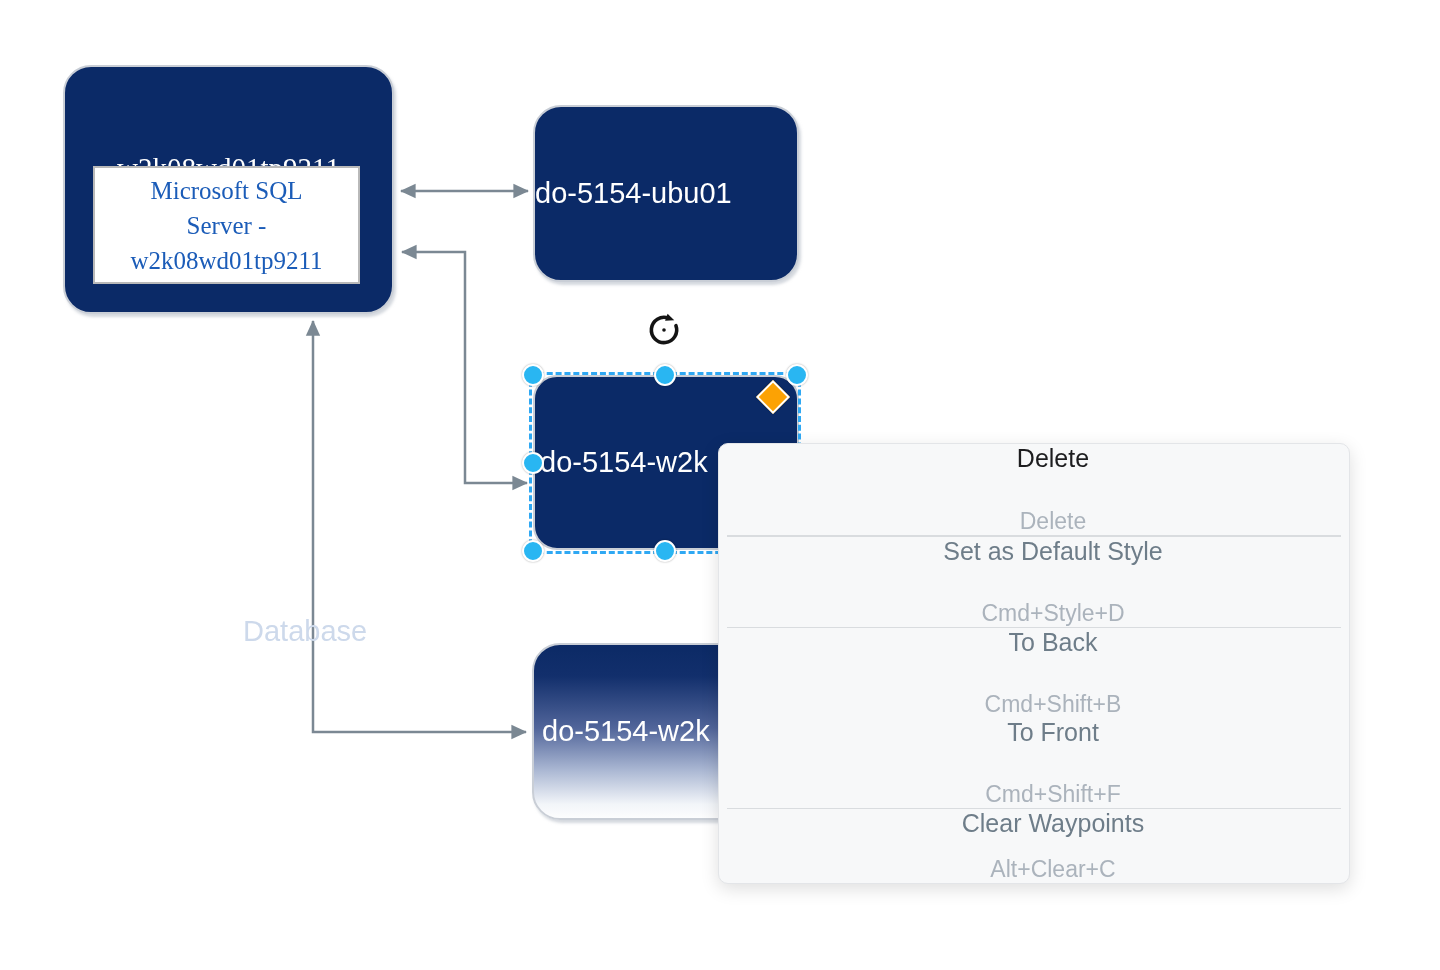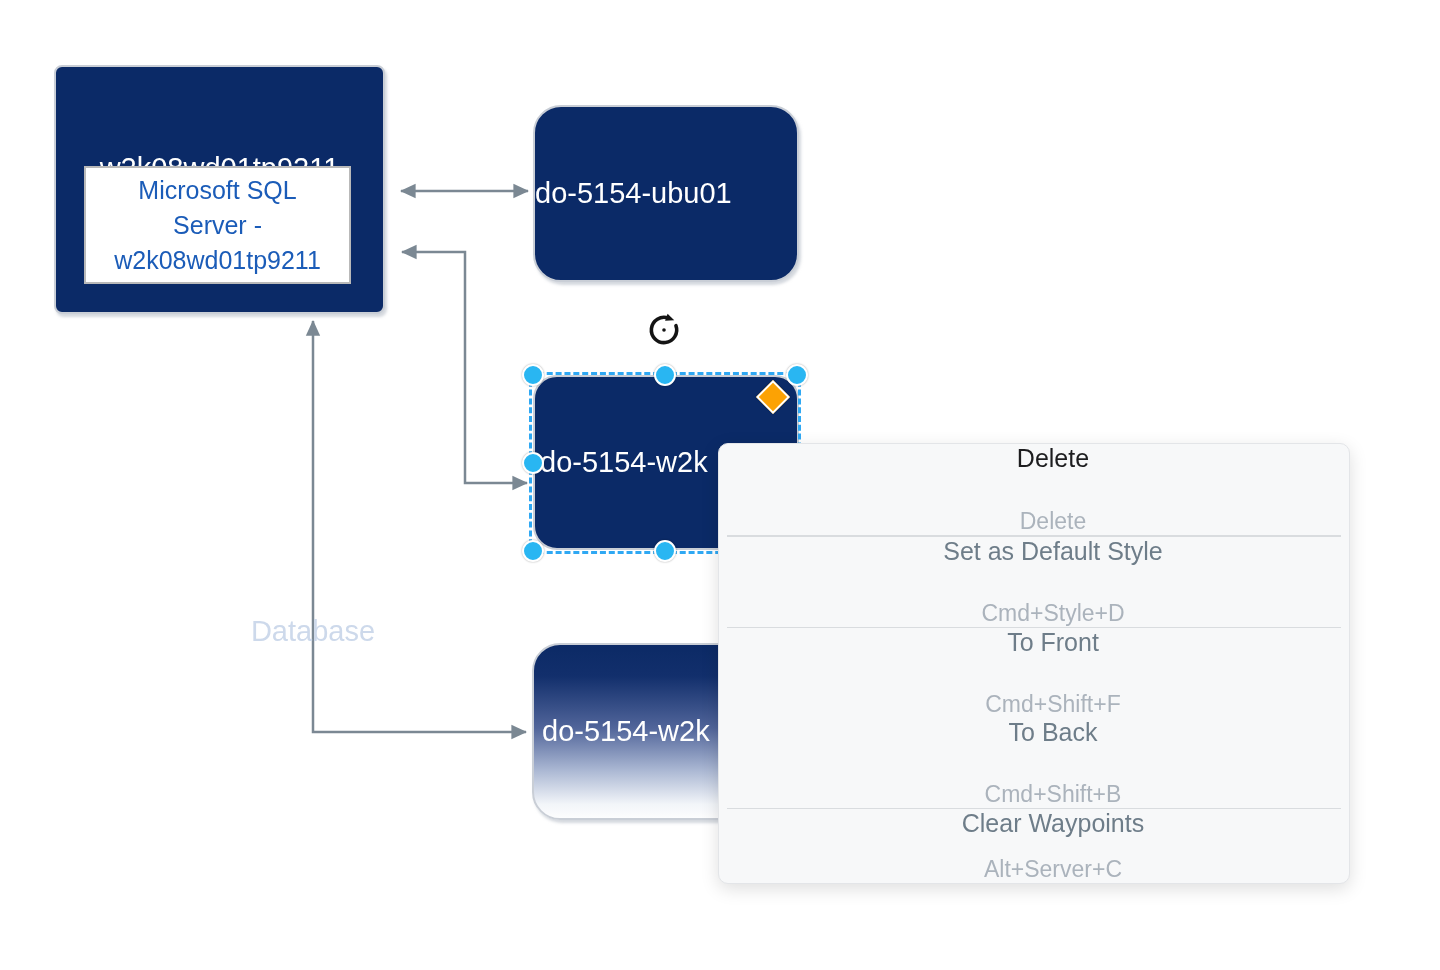--- a/index.html
+++ b/index.html
@@ -25,8 +25,8 @@
     display:flex;align-items:center;justify-content:flex-start;
     font-size:29px;
   }
-  .node-sql{left:54px;top:65px;width:327px;height:245px;border-radius:8px;
-    justify-content:flex-start;align-items:flex-start;}
+  .node-sql{left:63px;top:65px;width:327px;height:245px;border-radius:28px;
+    justify-content:flex-start;align-items:flex-start;font-family:Liberation Serif, serif;}
   .node-sql .title{
     position:absolute;left:0;right:0;top:85px;text-align:center;
     font-size:29px;color:#ffffff;

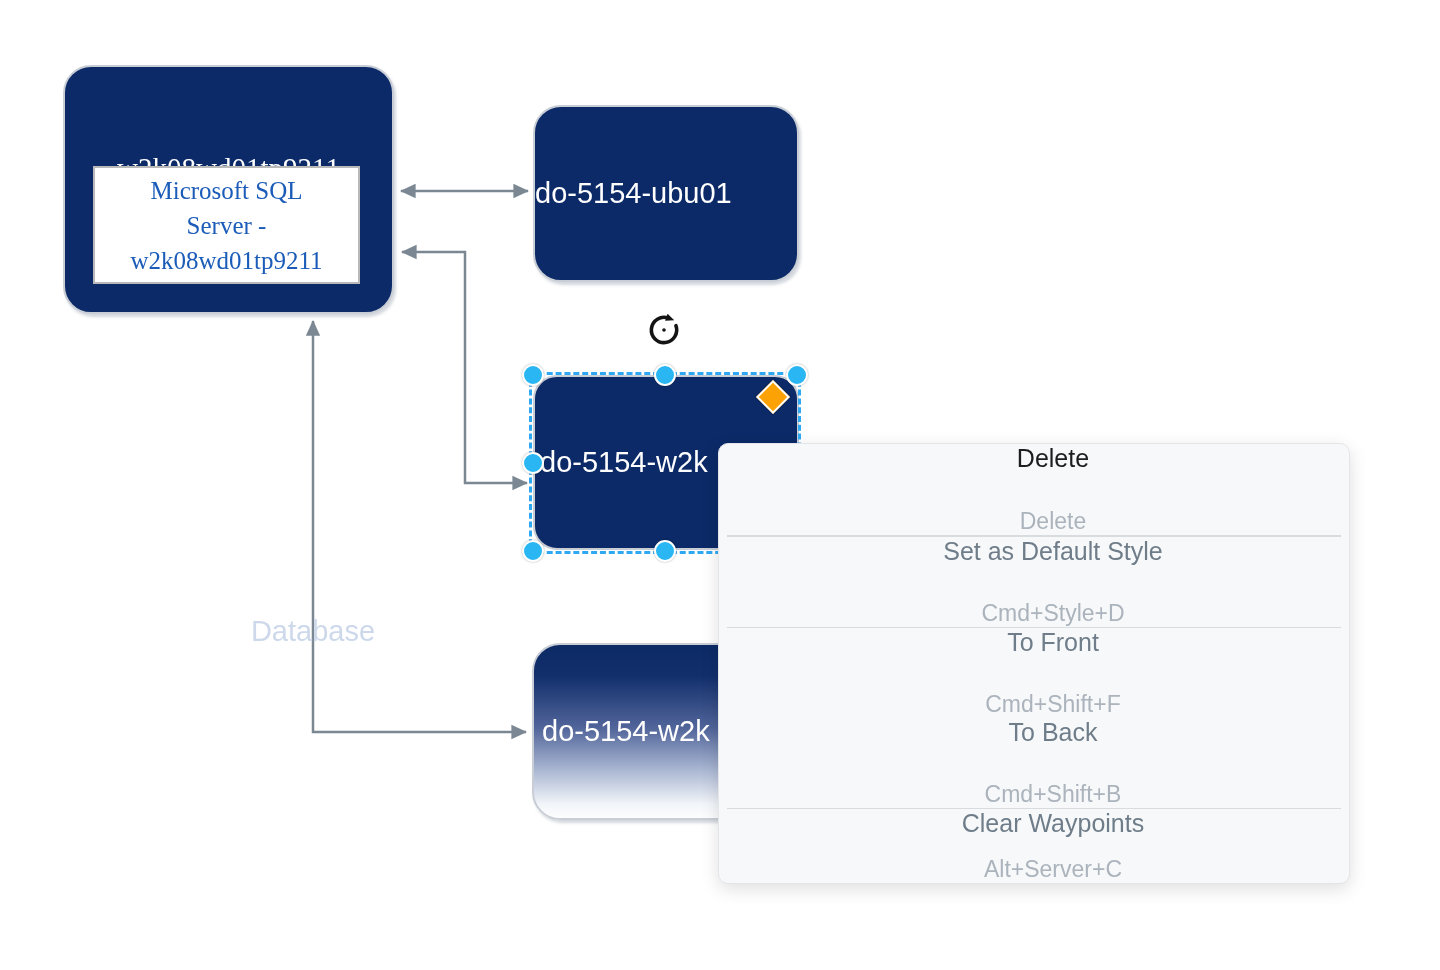--- a/index.html
+++ b/index.html
@@ -66,7 +66,7 @@
   
   .edge-label{
     position:absolute;z-index:2;left:243px;top:615px;width:140px;
-    text-align:center;font-size:29px;color:#cdd9eb;
+    text-align:left;font-size:29px;color:#cdd9eb;
   }
 
   

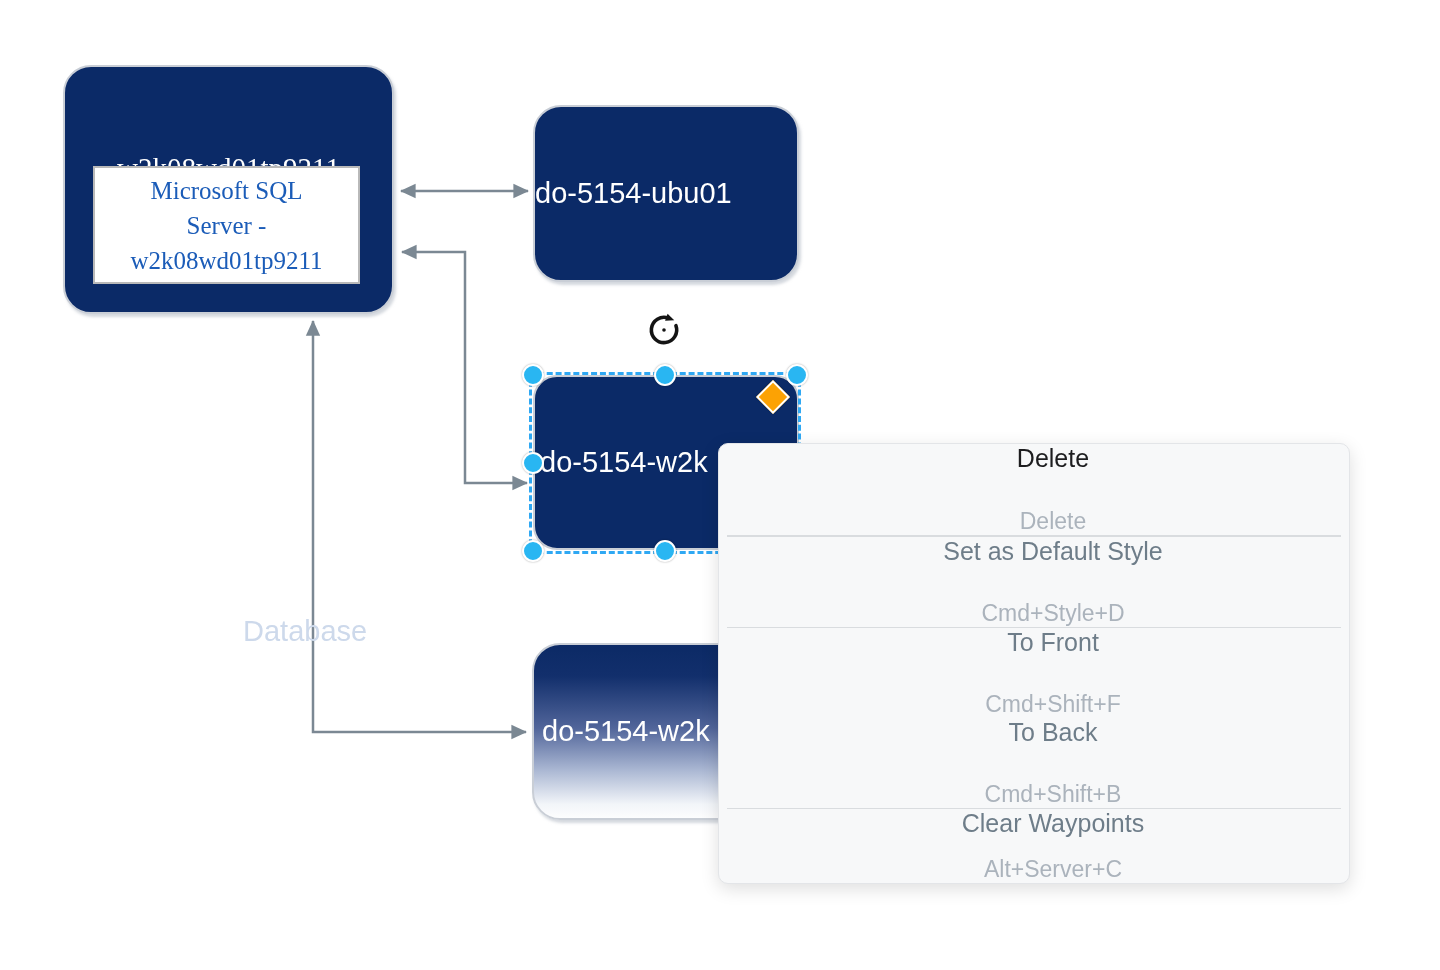--- a/index.html
+++ b/index.html
@@ -153,12 +153,12 @@
     </div>
     <div class="ctx-sep"></div>
     <div class="ctx-item h75">
+      <span class="lab">To Back</span>
+      <span class="sc">Cmd+Shift+B</span>
+    </div>
+    <div class="ctx-item h75">
       <span class="lab">To Front</span>
       <span class="sc">Cmd+Shift+F</span>
-    </div>
-    <div class="ctx-item h75">
-      <span class="lab">To Back</span>
-      <span class="sc">Cmd+Shift+B</span>
     </div>
     <div class="ctx-sep"></div>
     <div class="ctx-item h62">

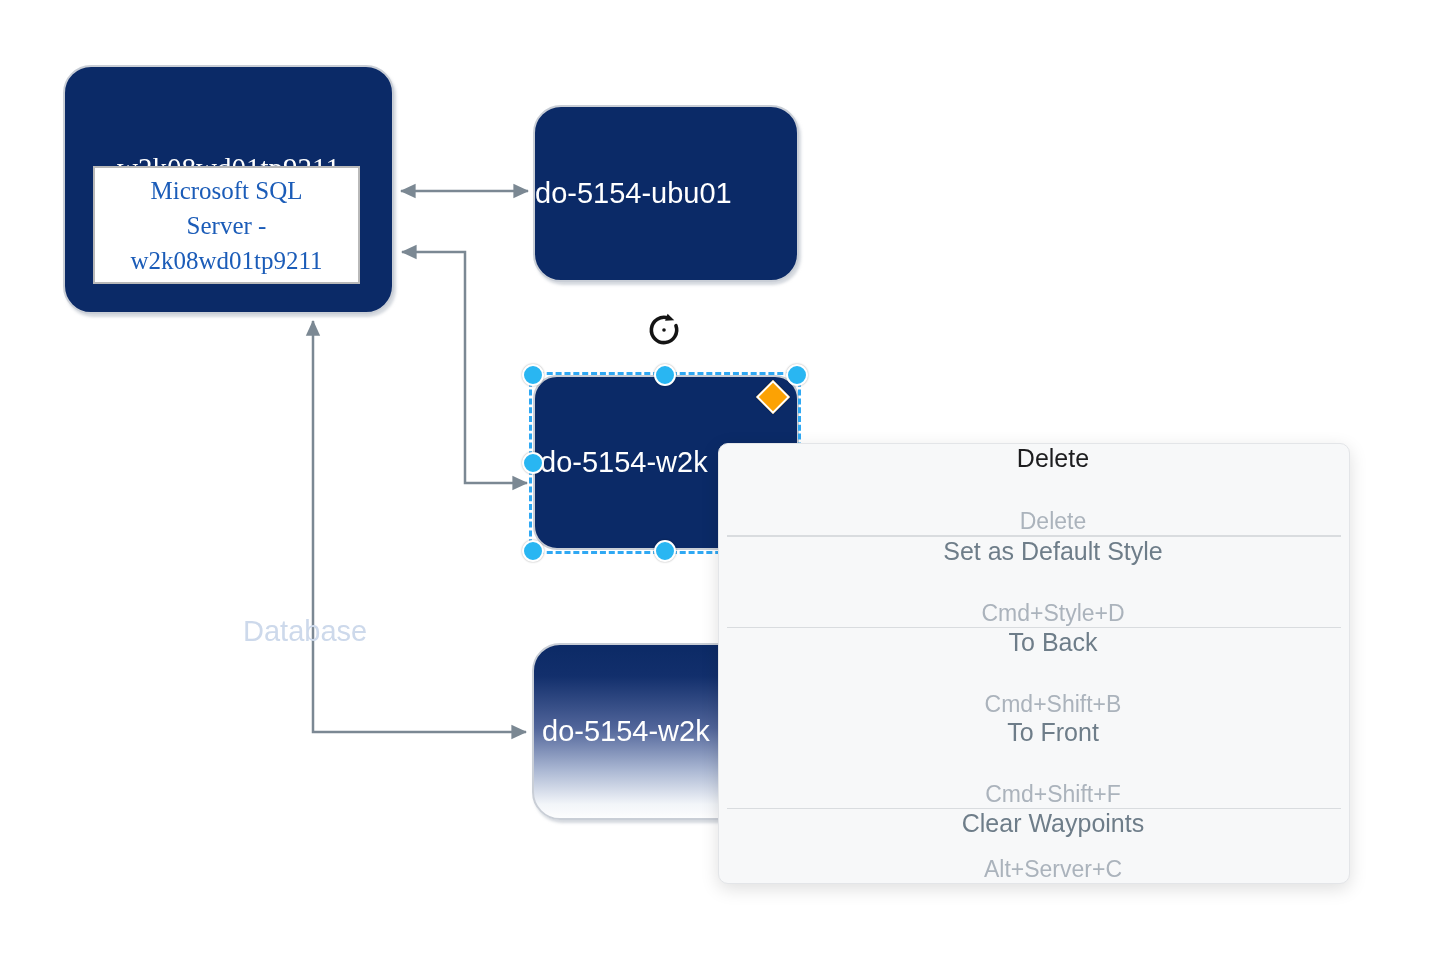--- a/index.html
+++ b/index.html
@@ -163,7 +163,7 @@
     <div class="ctx-sep"></div>
     <div class="ctx-item h62">
       <span class="lab">Clear Waypoints</span>
-      <span class="sc">Alt+Server+C</span>
+      <span class="sc">Alt+Clear+C</span>
     </div>
   </div>
 

